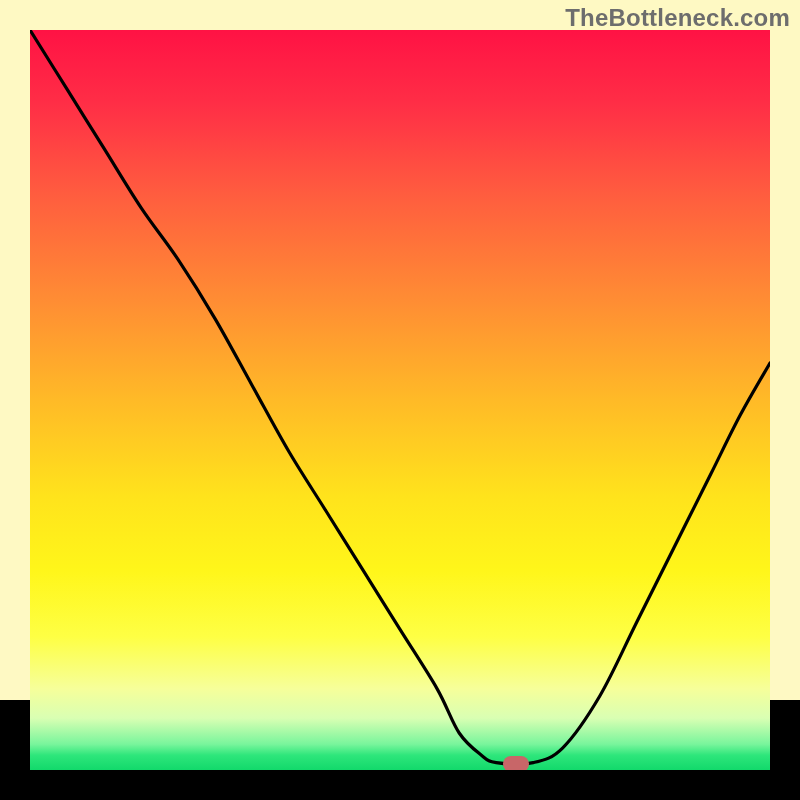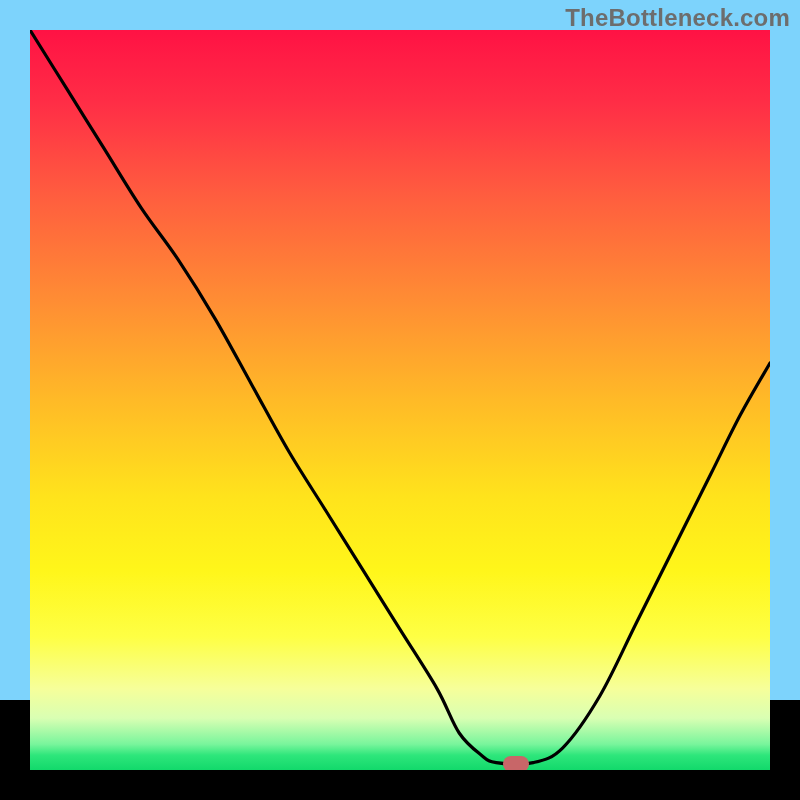--- a/index.html
+++ b/index.html
@@ -14,7 +14,7 @@
     position: relative;
     width: 800px;
     height: 700px;
-    background: #7dd3fc;
+    background: #fef9c3;
   }
   .watermark {
     position: absolute;

